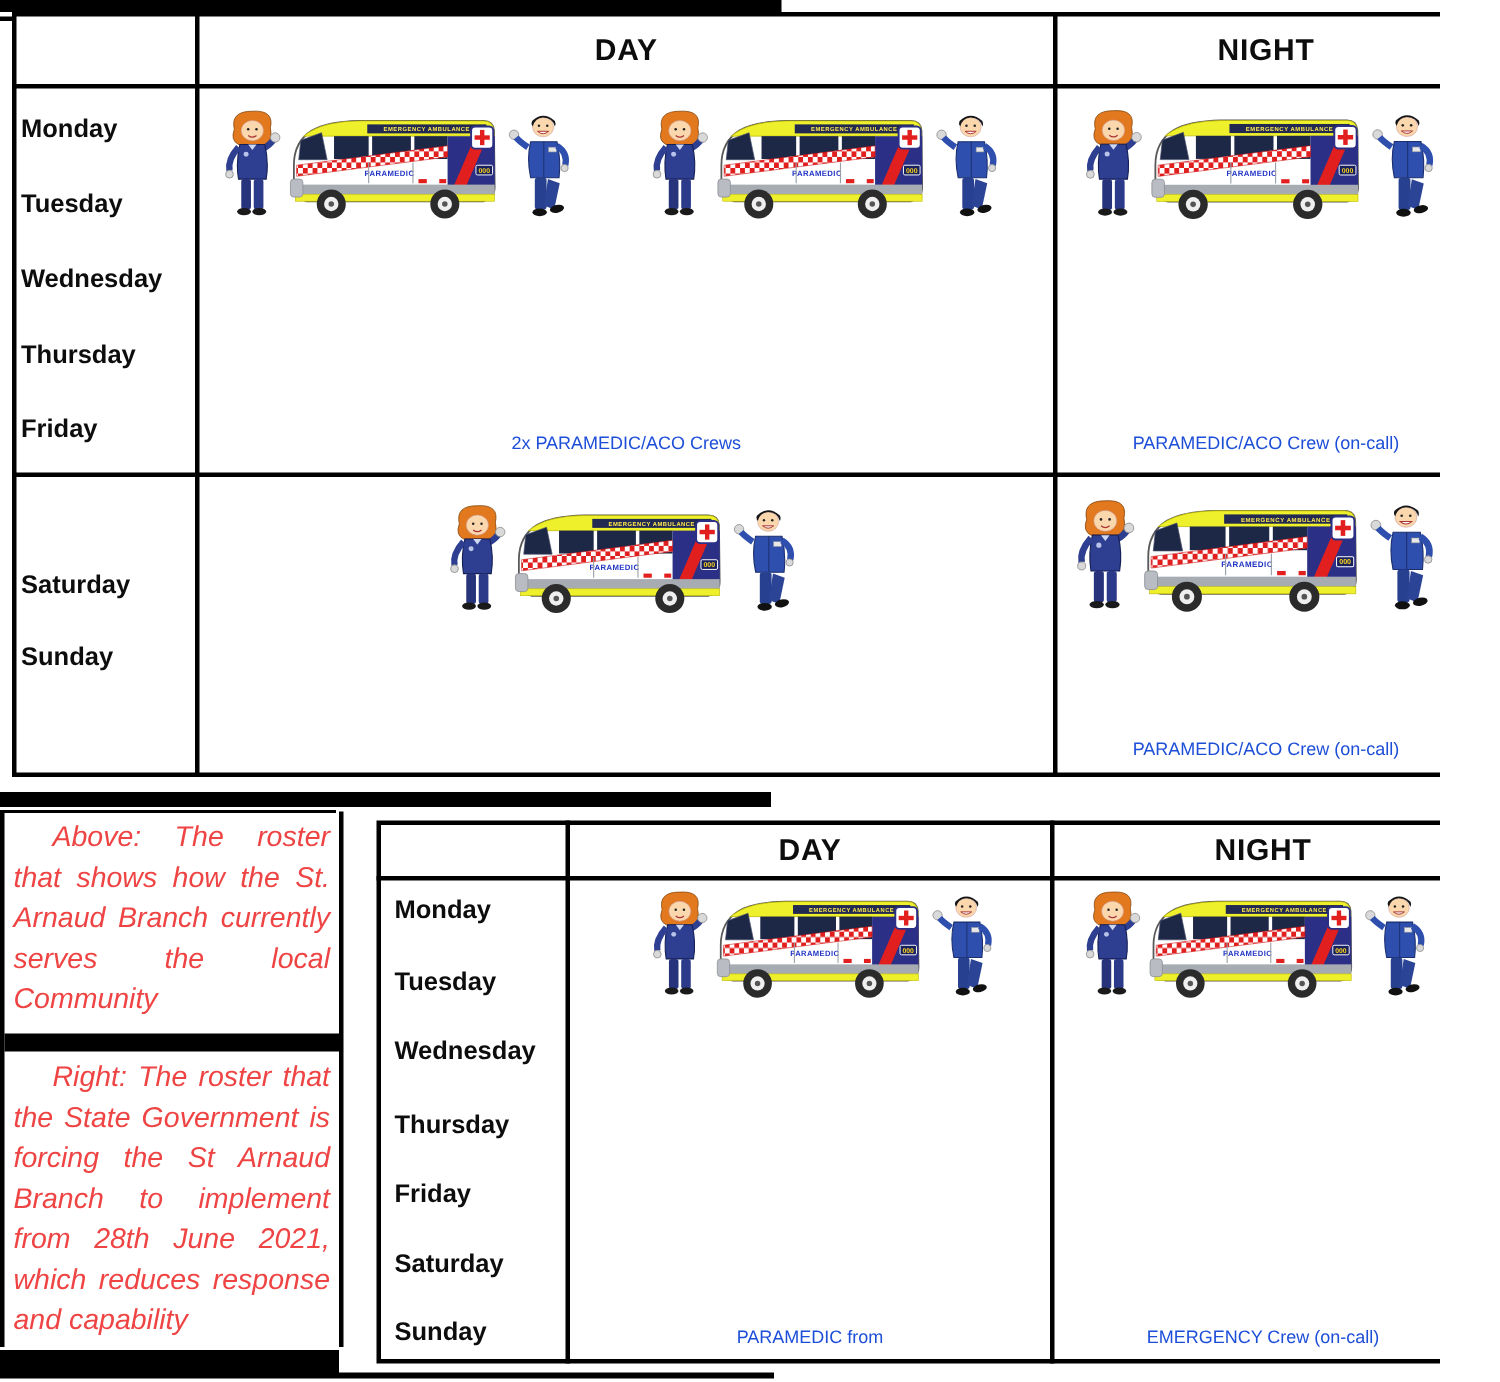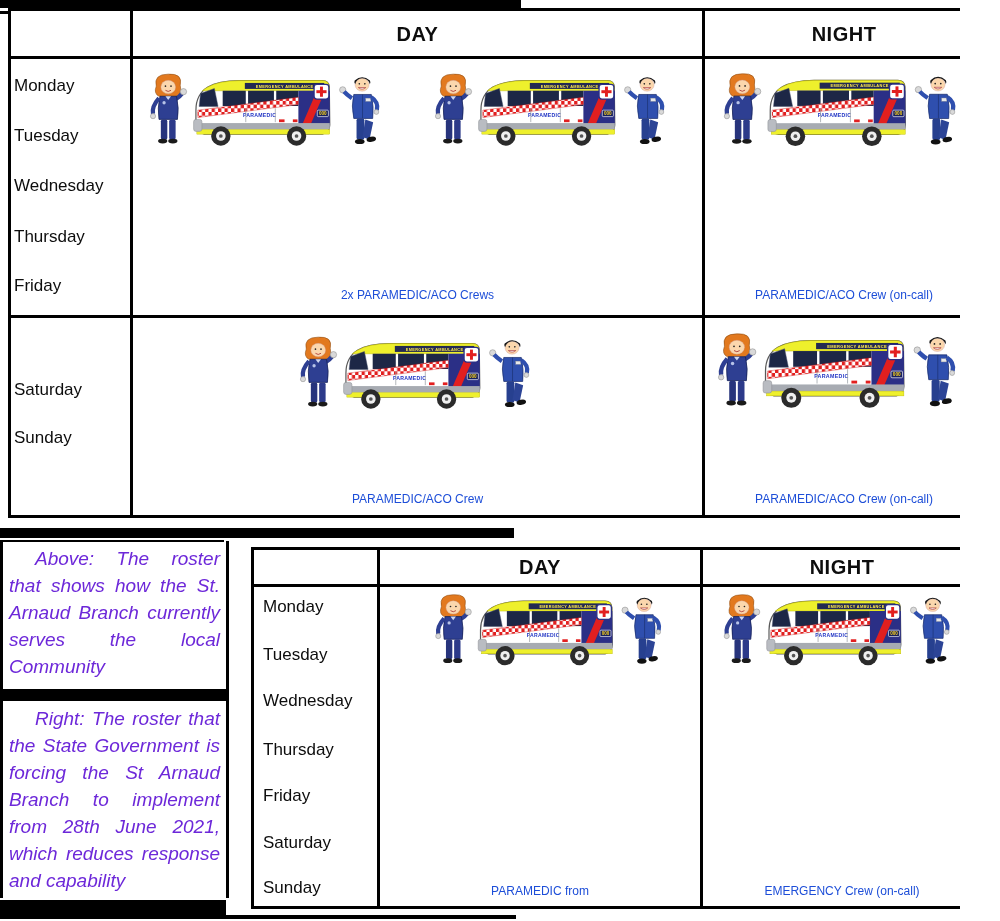--- a/index.html
+++ b/index.html
@@ -9,7 +9,7 @@
   .tbl{position:absolute;border:3px solid #000;box-sizing:border-box;background:#fff;}
   .vline,.hline{position:absolute;background:#000;}
   .hdr{position:absolute;font-weight:bold;font-size:20px;letter-spacing:.5px;text-align:center;color:#0d0d0d;}
-  .daylbl{position:absolute;font-weight:normal;font-size:17px;color:#0d0d0d;white-space:nowrap;}
+  .daylbl{position:absolute;font-weight:bold;font-size:17px;color:#0d0d0d;white-space:nowrap;}
   .cap{position:absolute;font-size:12px;text-align:center;color:#1d4ed8;white-space:nowrap;}
   .sidebar{position:absolute;left:0;top:541px;width:229px;height:357px;
            border-left:3px solid #000;border-right:3px solid #000;box-sizing:border-box;}

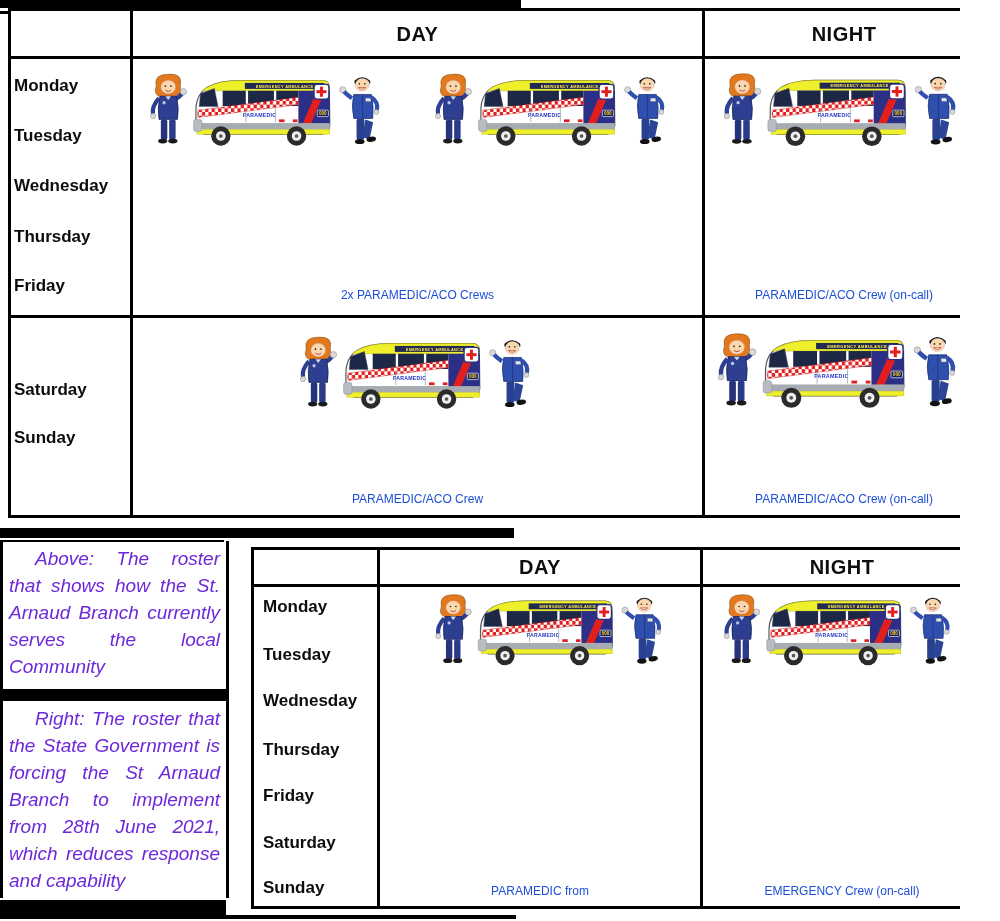--- a/index.html
+++ b/index.html
@@ -153,7 +153,6 @@
 
   <div class="cap" style="left:133px;top:288px;width:569px">2x PARAMEDIC/ACO Crews</div>
   <div class="cap" style="left:705px;top:288px;width:278px">PARAMEDIC/ACO Crew (on-call)</div>
-  <div class="cap" style="left:133px;top:492px;width:569px">PARAMEDIC/ACO Crew</div>
   <div class="cap" style="left:705px;top:492px;width:278px">PARAMEDIC/ACO Crew (on-call)</div>
 
   <div class="sidebar">

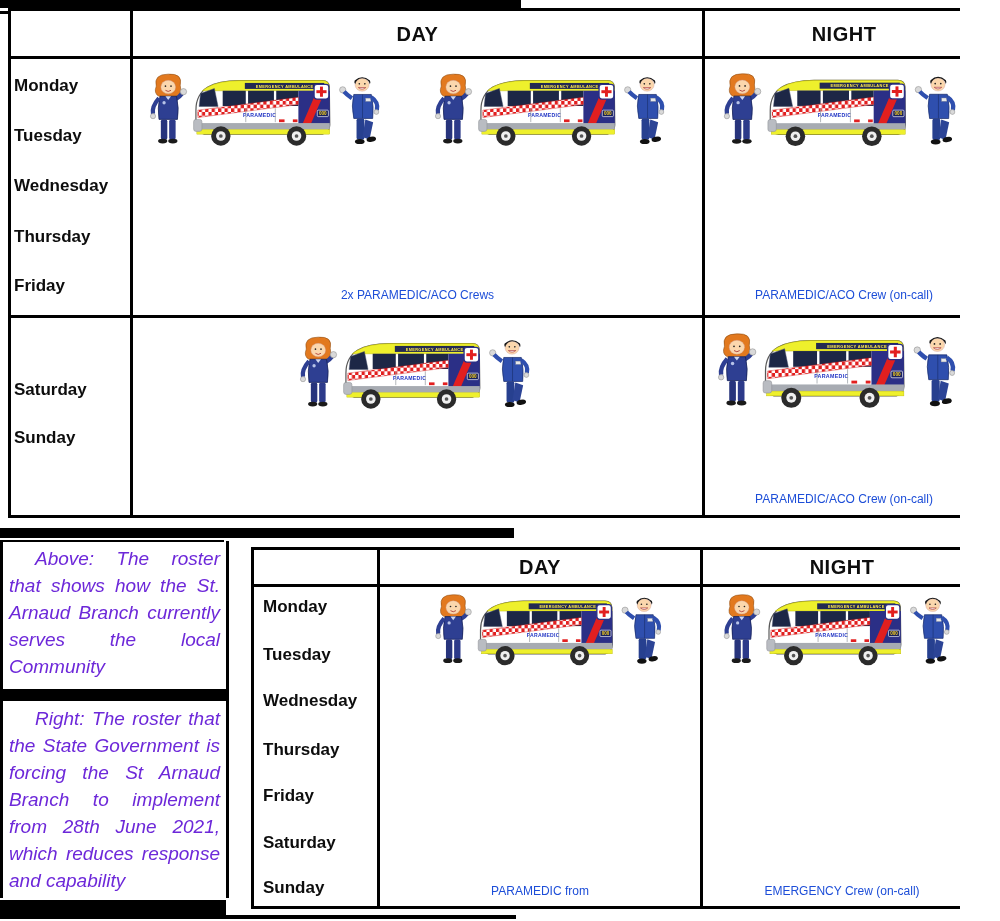--- a/index.html
+++ b/index.html
@@ -14,7 +14,7 @@
   .sidebar{position:absolute;left:0;top:541px;width:229px;height:357px;
            border-left:3px solid #000;border-right:3px solid #000;box-sizing:border-box;}
   .para{position:absolute;left:6px;right:6px;font-style:italic;font-size:19px;
-        line-height:27px;text-align:justify;color:#6d28d9;}
+        line-height:27px;text-align:justify;color:#ef4444;}
   .para p{margin:0;text-indent:26px;}
   .sep{position:absolute;left:0;width:100%;background:#000;}
   .crew{position:absolute;}

